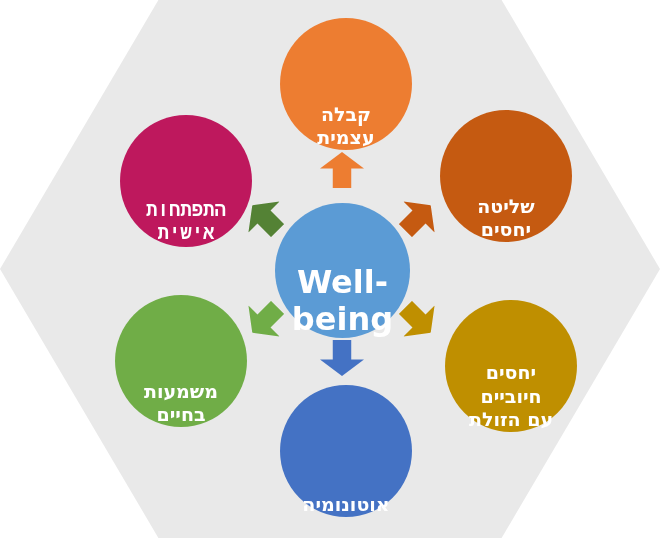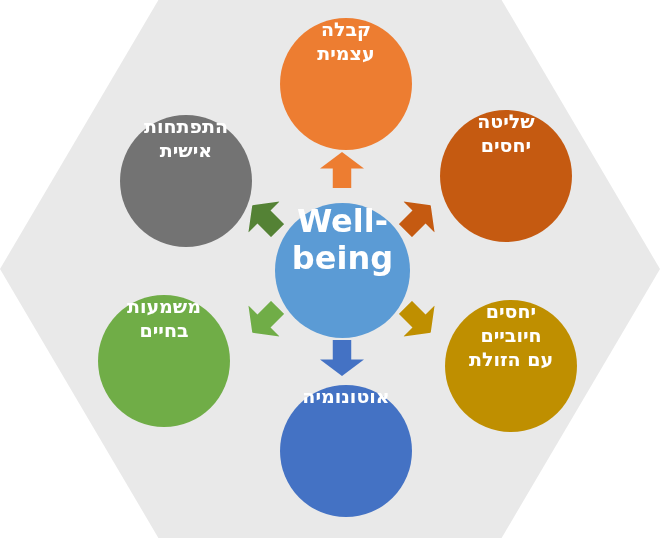--- a/index.html
+++ b/index.html
@@ -27,7 +27,7 @@
     position: absolute;
     border-radius: 50%;
     display: flex;
-    align-items: flex-start;
+    align-items: flex-end;
     justify-content: center;
     text-align: center;
     color: #ffffff;

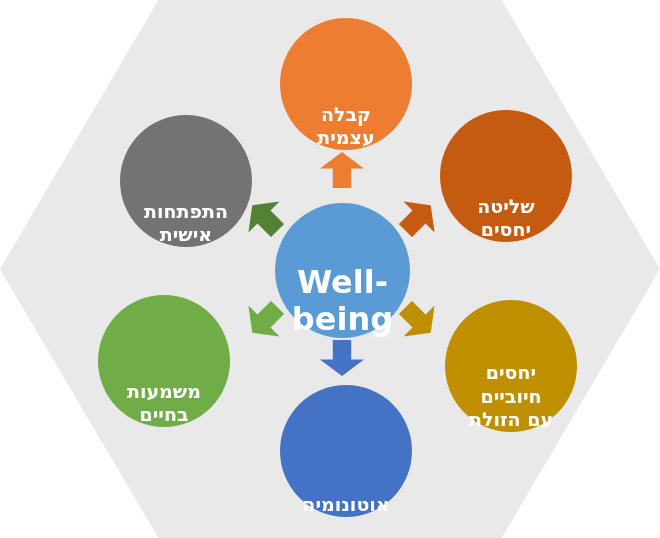--- a/index.html
+++ b/index.html
@@ -104,7 +104,7 @@
 בחיים</span>
   </div>
 
-  <div class="circle node pos-top-left" style="background-color: #737373;">
+  <div class="circle node pos-top-left" style="background-color: #be185d; font-family: Liberation Mono, monospace;">
     <span class="node-label">התפתחות
 אישית</span>
   </div>

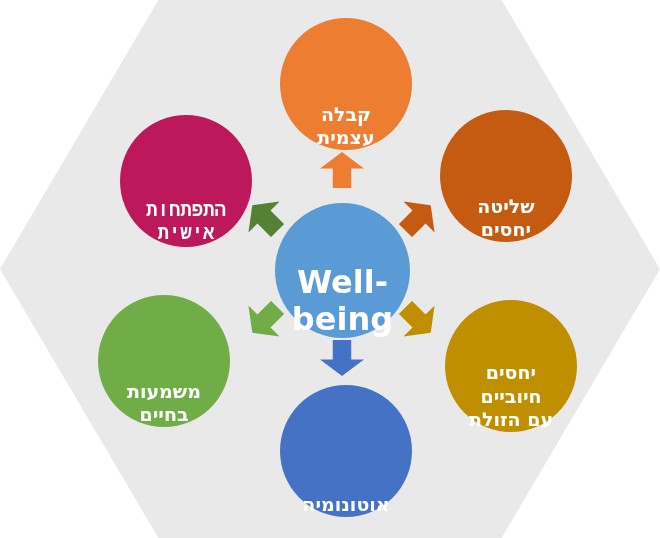--- a/index.html
+++ b/index.html
@@ -50,7 +50,7 @@
   .pos-top-right    { left: 440px; top: 110px; }
   .pos-bottom-right { left: 445px; top: 300px; }
   .pos-bottom       { left: 280px; top: 385px; }
-  .pos-bottom-left  { left: 98px; top: 295px; }
+  .pos-bottom-left  { left: 115px; top: 295px; }
   .pos-top-left     { left: 120px; top: 115px; }
   .arrow {
     position: absolute;

